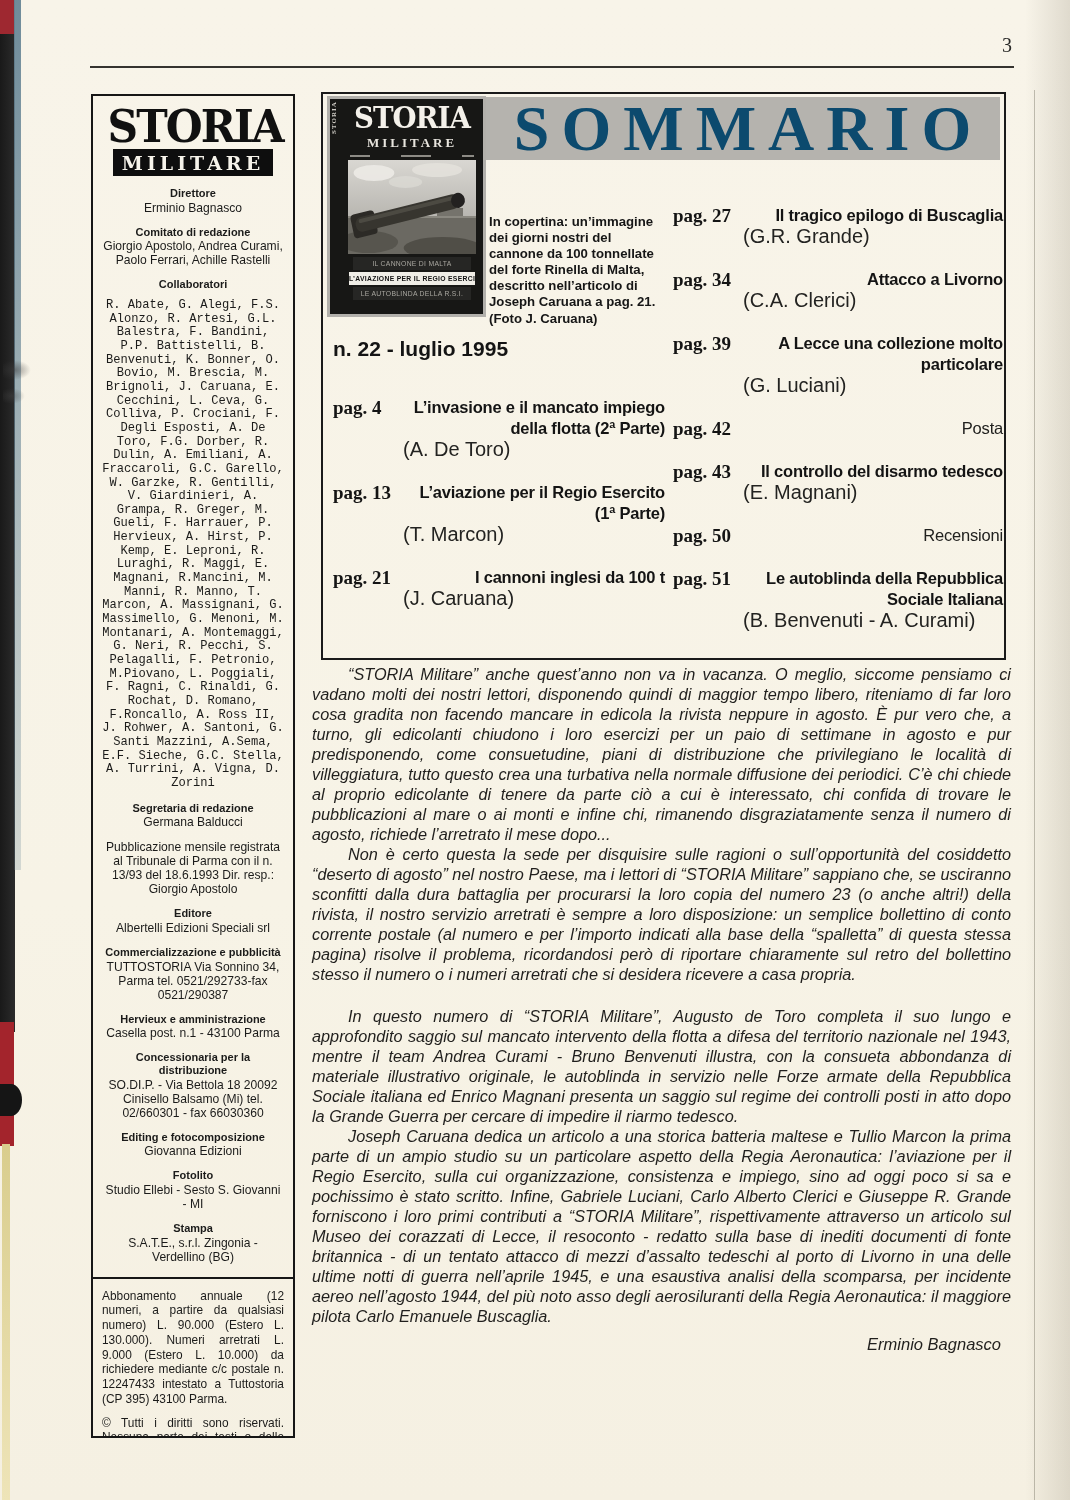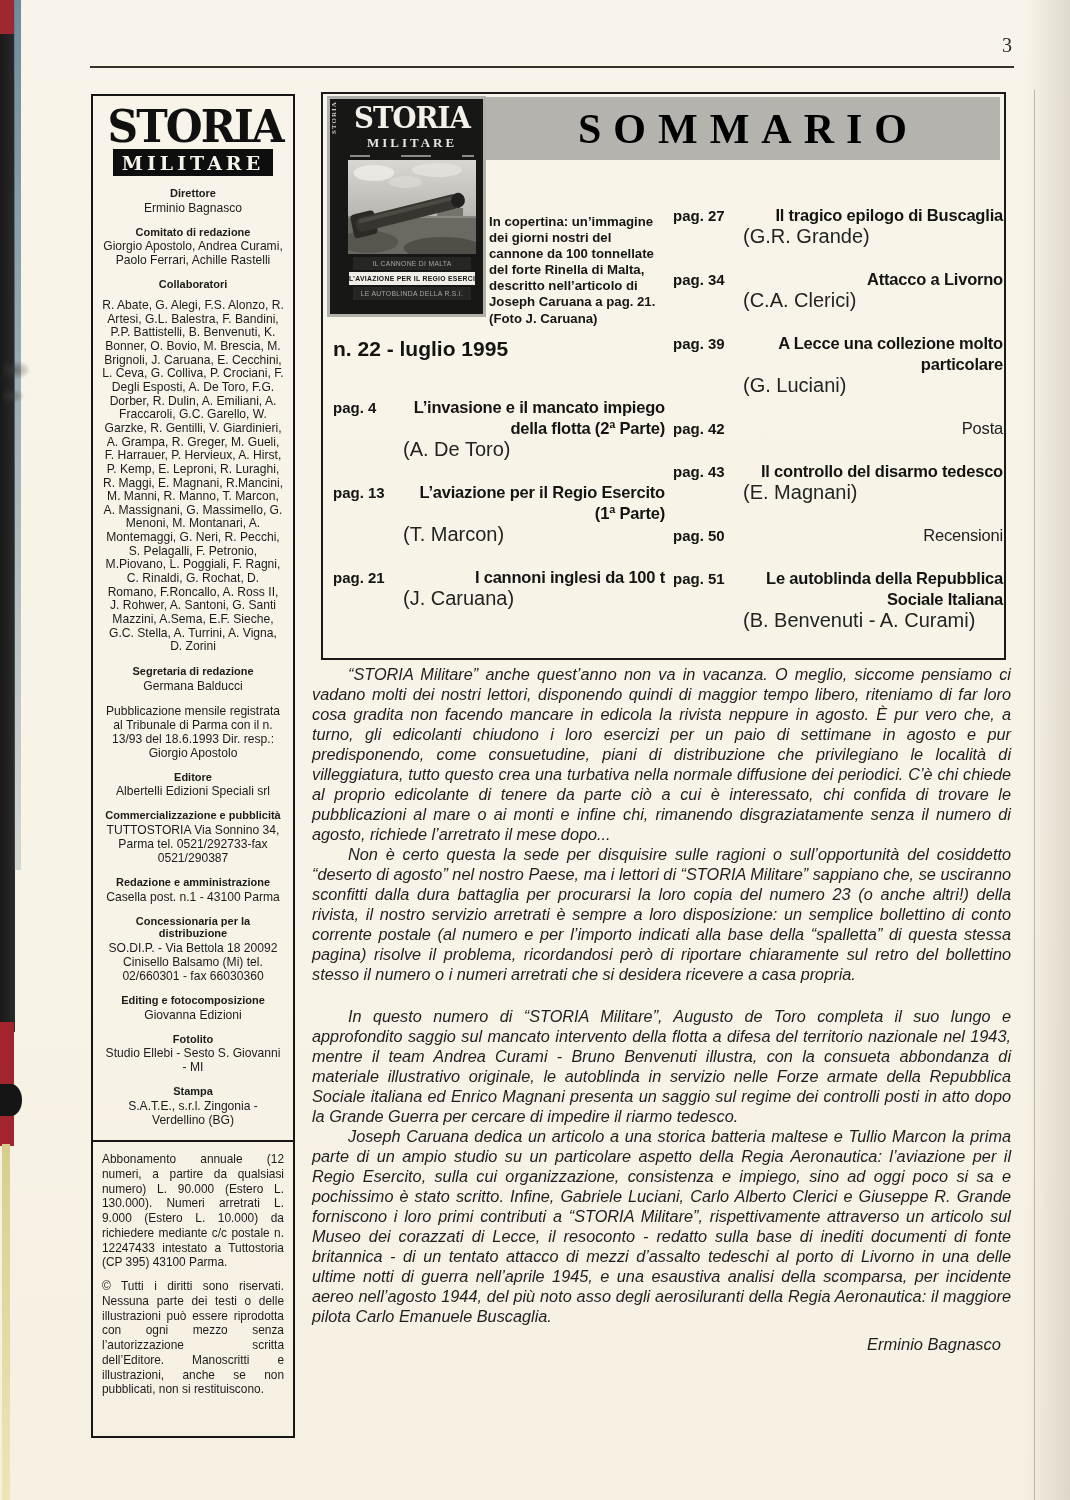--- a/index.html
+++ b/index.html
@@ -33,7 +33,7 @@
   
   .sommario{position:absolute;left:321px;top:92px;width:685px;height:568px;border:2px solid #1a1a1a;box-sizing:border-box;background:transparent;}
   .band{position:absolute;left:162px;top:3px;width:515px;height:63px;background:#b5b3ae;display:flex;align-items:center;justify-content:center;}
-  .band-text{font-family:"Liberation Serif",serif;font-weight:bold;font-size:42px;letter-spacing:12px;padding-left:12px;color:#000000;}
+  .band-text{font-family:"Liberation Serif",serif;font-weight:bold;font-size:64px;letter-spacing:12px;padding-left:12px;color:#0c4a6e;}
   
   .cover{position:absolute;left:7px;top:5px;width:153px;height:215px;background:#171715;box-shadow:0 0 0 3px #b2b0ab;overflow:hidden;}
   .cover-spine{position:absolute;left:0;top:2px;width:11px;height:120px;writing-mode:vertical-rl;transform:rotate(180deg);font-family:"Liberation Serif",serif;font-weight:bold;font-size:7px;letter-spacing:1px;color:#cfccc5;text-align:right;}

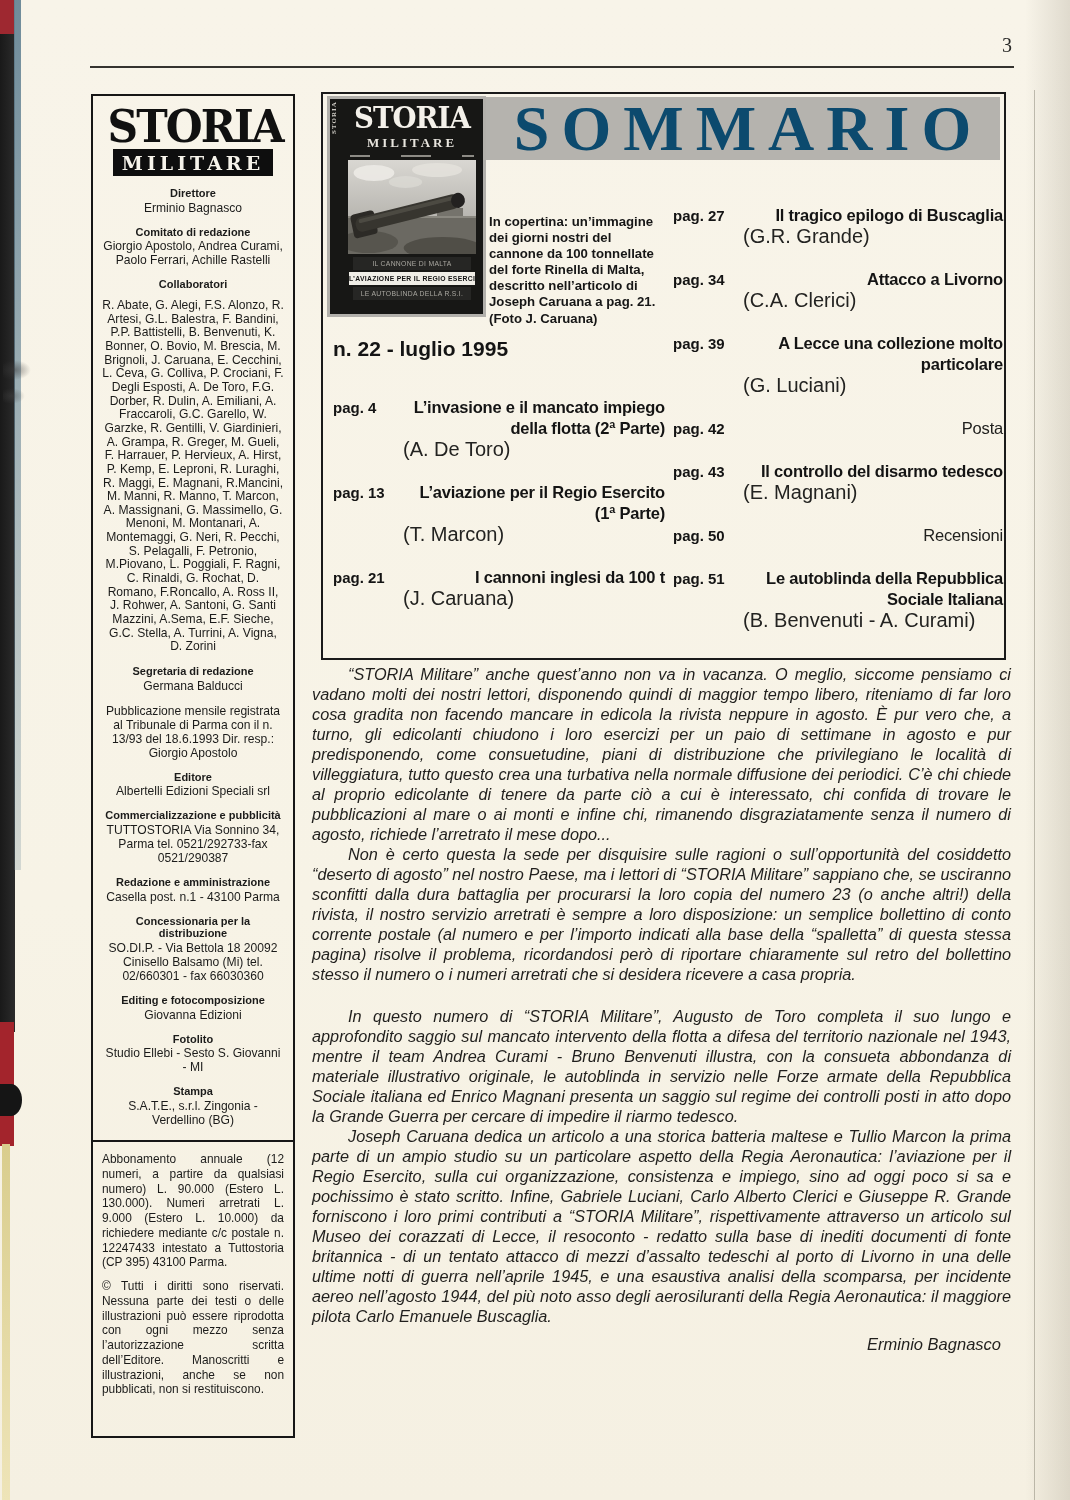--- a/index.html
+++ b/index.html
@@ -56,7 +56,7 @@
   .toc-col.left{left:10px;top:303px;width:332px;}
   .toc-col.right{left:350px;top:111px;width:330px;}
   .toc-entry{display:flex;margin-bottom:22px;}
-  .toc-page{flex:none;width:70px;font-weight:bold;font-size:15px;line-height:21px;color:#141414;}
+  .toc-page{flex:none;width:70px;font-weight:bold;font-size:19px;line-height:21px;color:#141414;font-family:Liberation Serif, serif;}
   .toc-text{flex:1;}
   .toc-title{font-weight:bold;font-size:16.5px;line-height:21px;letter-spacing:-.2px;color:#141414;text-align:right;}
   .toc-entry.plain .toc-title{font-weight:normal;color:#21211f;}

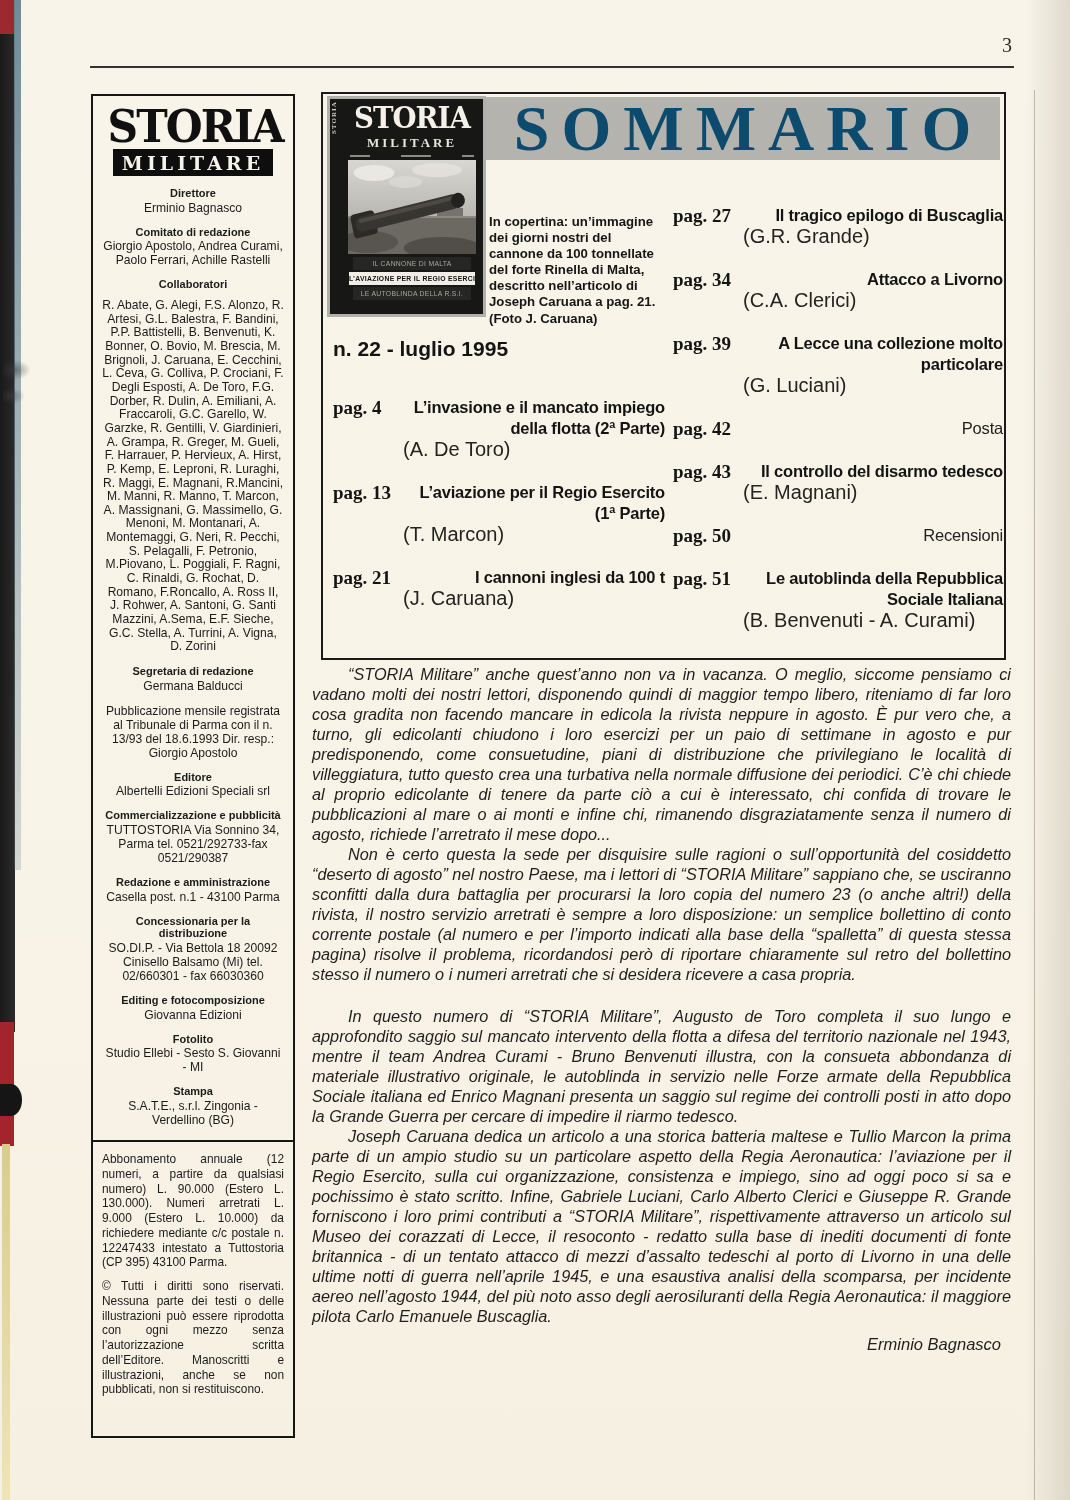--- a/index.html
+++ b/index.html
@@ -27,7 +27,7 @@
   .mast-heading{font-weight:bold;font-size:11px;line-height:1.15;}
   .mast-heading:empty{display:none;}
   .mast-body{margin-top:1px;}
-  .collab .mast-body{margin-top:8px;line-height:1.13;}
+  .collab .mast-body{margin-top:8px;line-height:1.13;font-family:Liberation Mono, monospace;}
   .mast-divider{border-top:2px solid #161616;margin:13px -9px 10px;}
   .mast-note{font-size:11.9px;line-height:1.24;text-align:justify;margin-top:9px;}
   

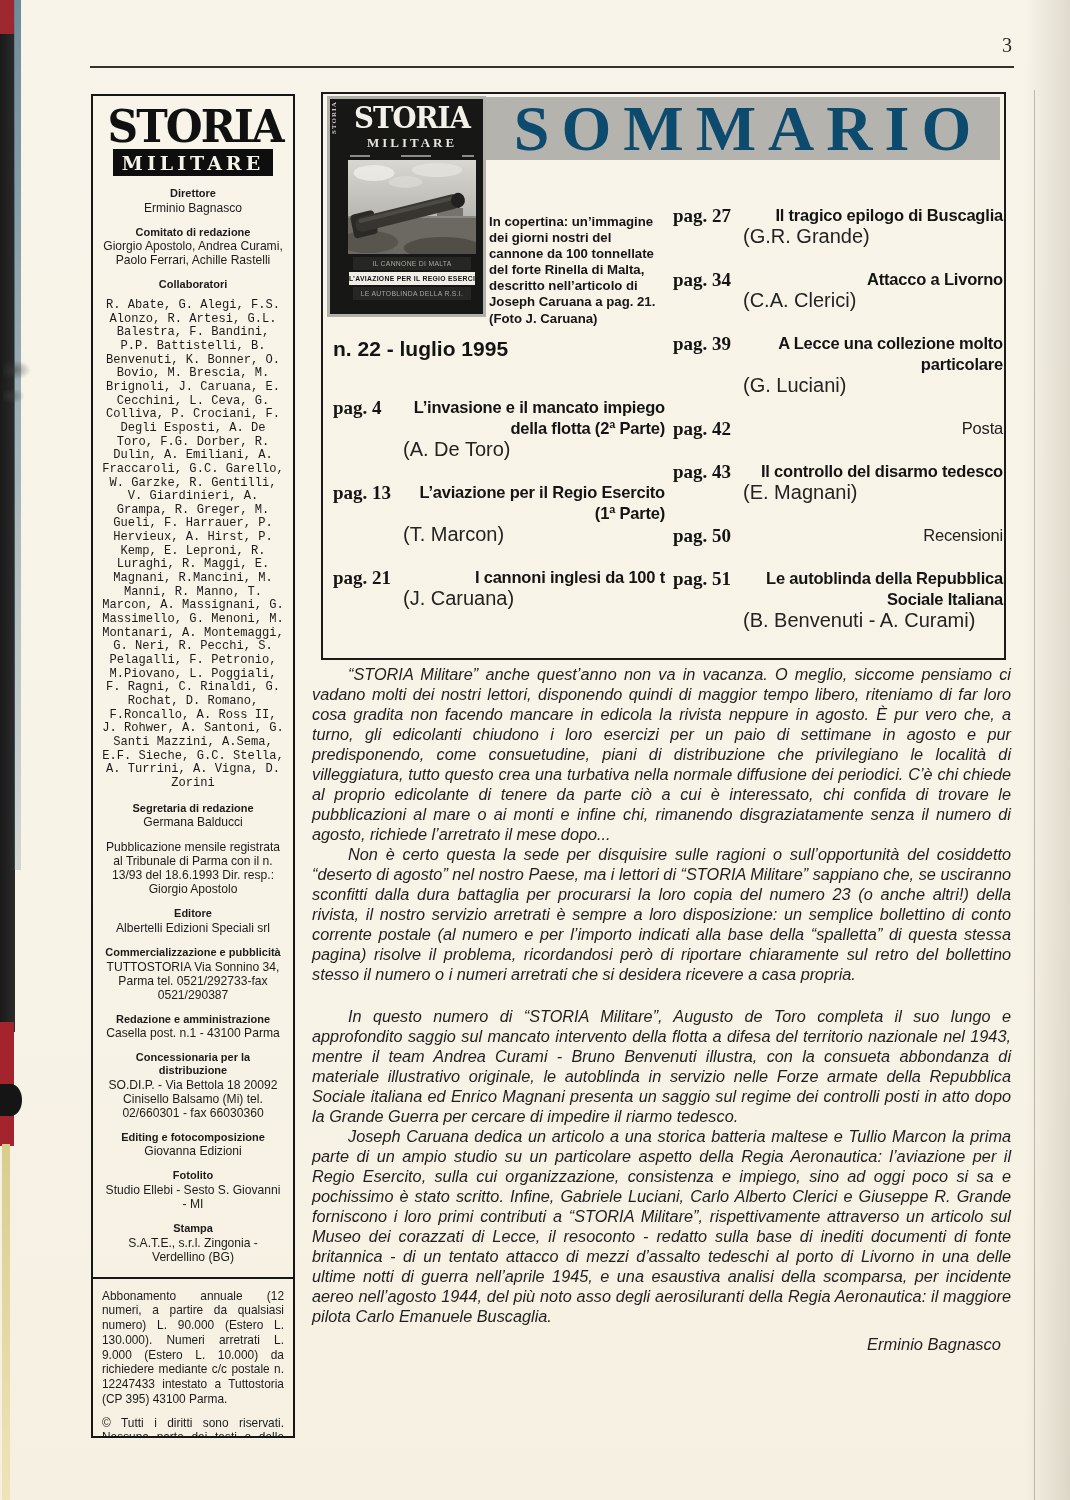--- a/index.html
+++ b/index.html
@@ -122,7 +122,7 @@
       <div class="mast-body">TUTTOSTORIA Via Sonnino 34, Parma tel. 0521/292733-fax 0521/290387</div>
     </div>
     <div class="mast-section">
-      <div class="mast-heading">Redazione e amministrazione</div>
+      <div class="mast-heading">Hervieux e amministrazione</div>
       <div class="mast-body">Casella post. n.1 - 43100 Parma</div>
     </div>
     <div class="mast-section">

